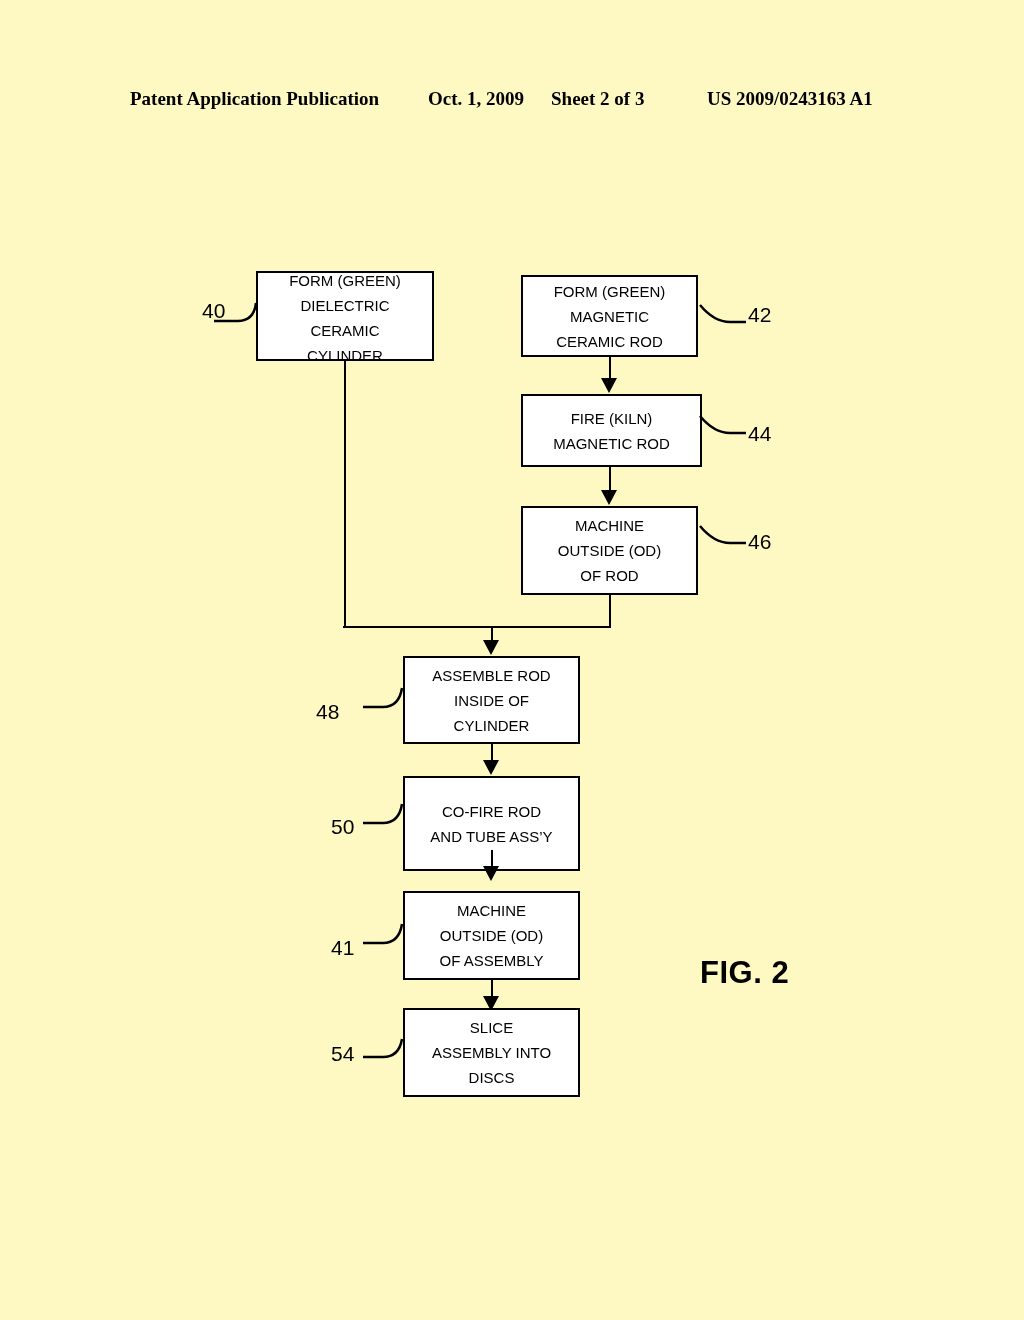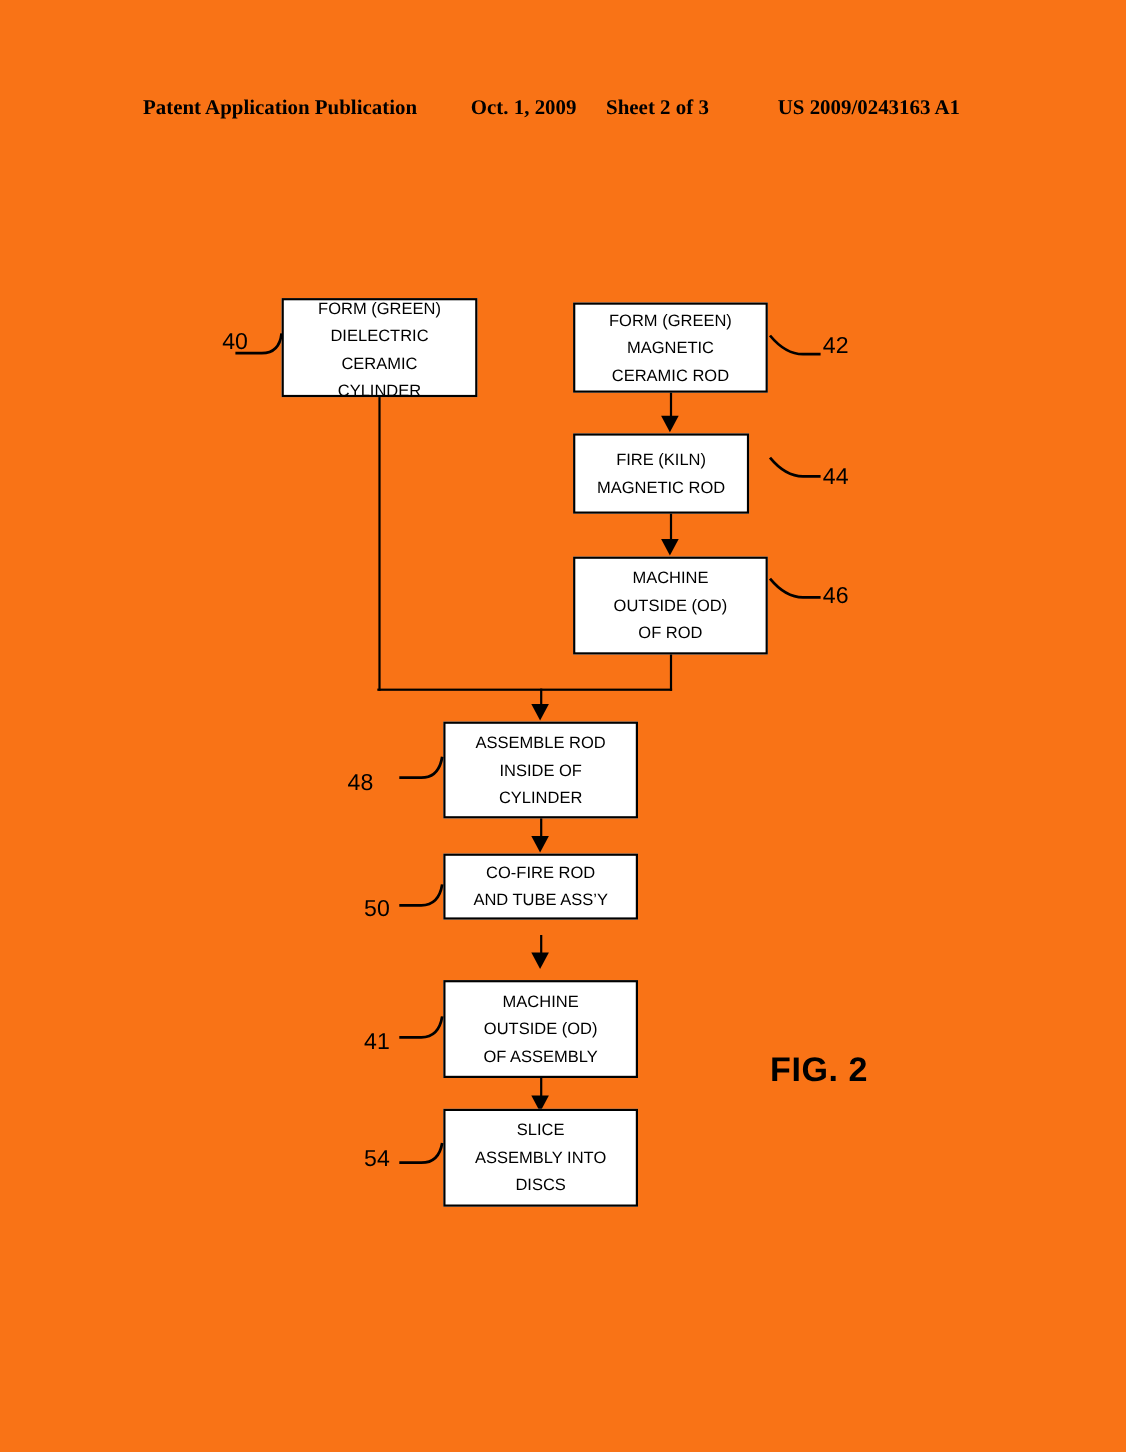--- a/index.html
+++ b/index.html
@@ -11,7 +11,7 @@
     position: relative;
     width: 1024px;
     height: 1320px;
-    background: #f97316;
+    background: #fef9c3;
     overflow: hidden;
     font-family: "Liberation Sans", sans-serif;
     color: #000000;

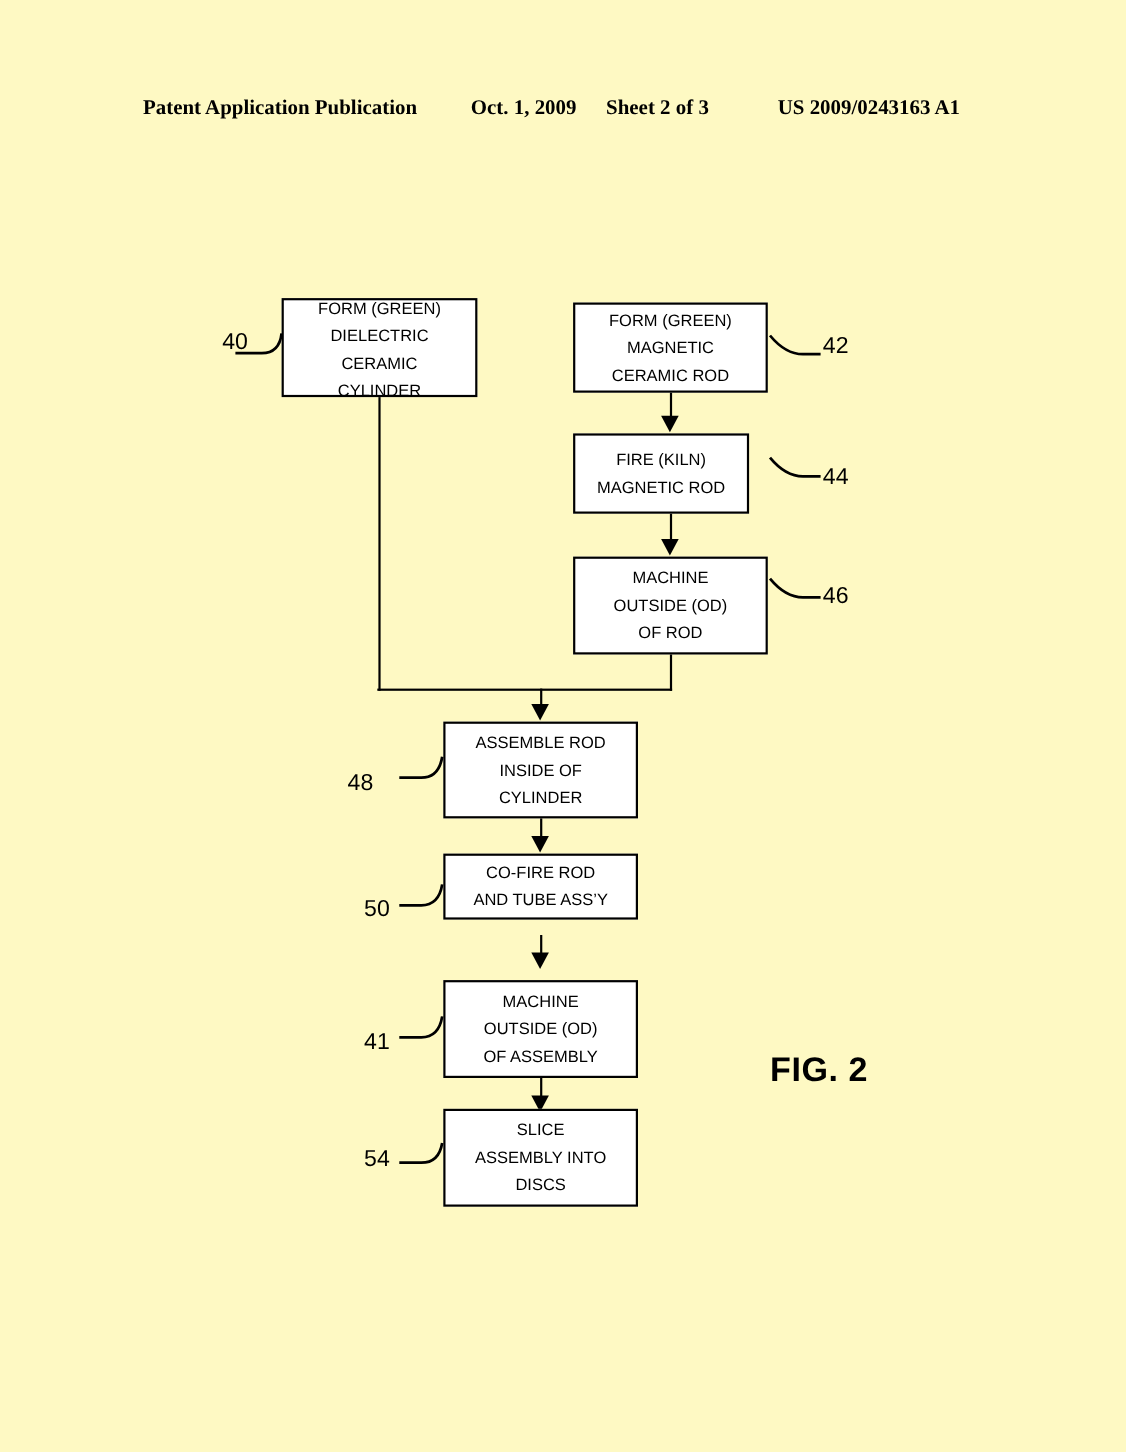--- a/index.html
+++ b/index.html
@@ -135,7 +135,7 @@
   <div class="vline" style="left:609px; top:357px; height:22px;"></div>
   <div class="arrowhead" style="left:601px; top:378px;"></div>
 
-  <div class="fbox" style="left:521px; top:394px; width:160px; height:73px;text-align:right;">
+  <div class="fbox" style="left:521px; top:394px; width:181px; height:73px;text-align:right;">
     <span class="ln">FIRE (KILN)</span>
     <span class="ln">MAGNETIC ROD</span>
   </div>

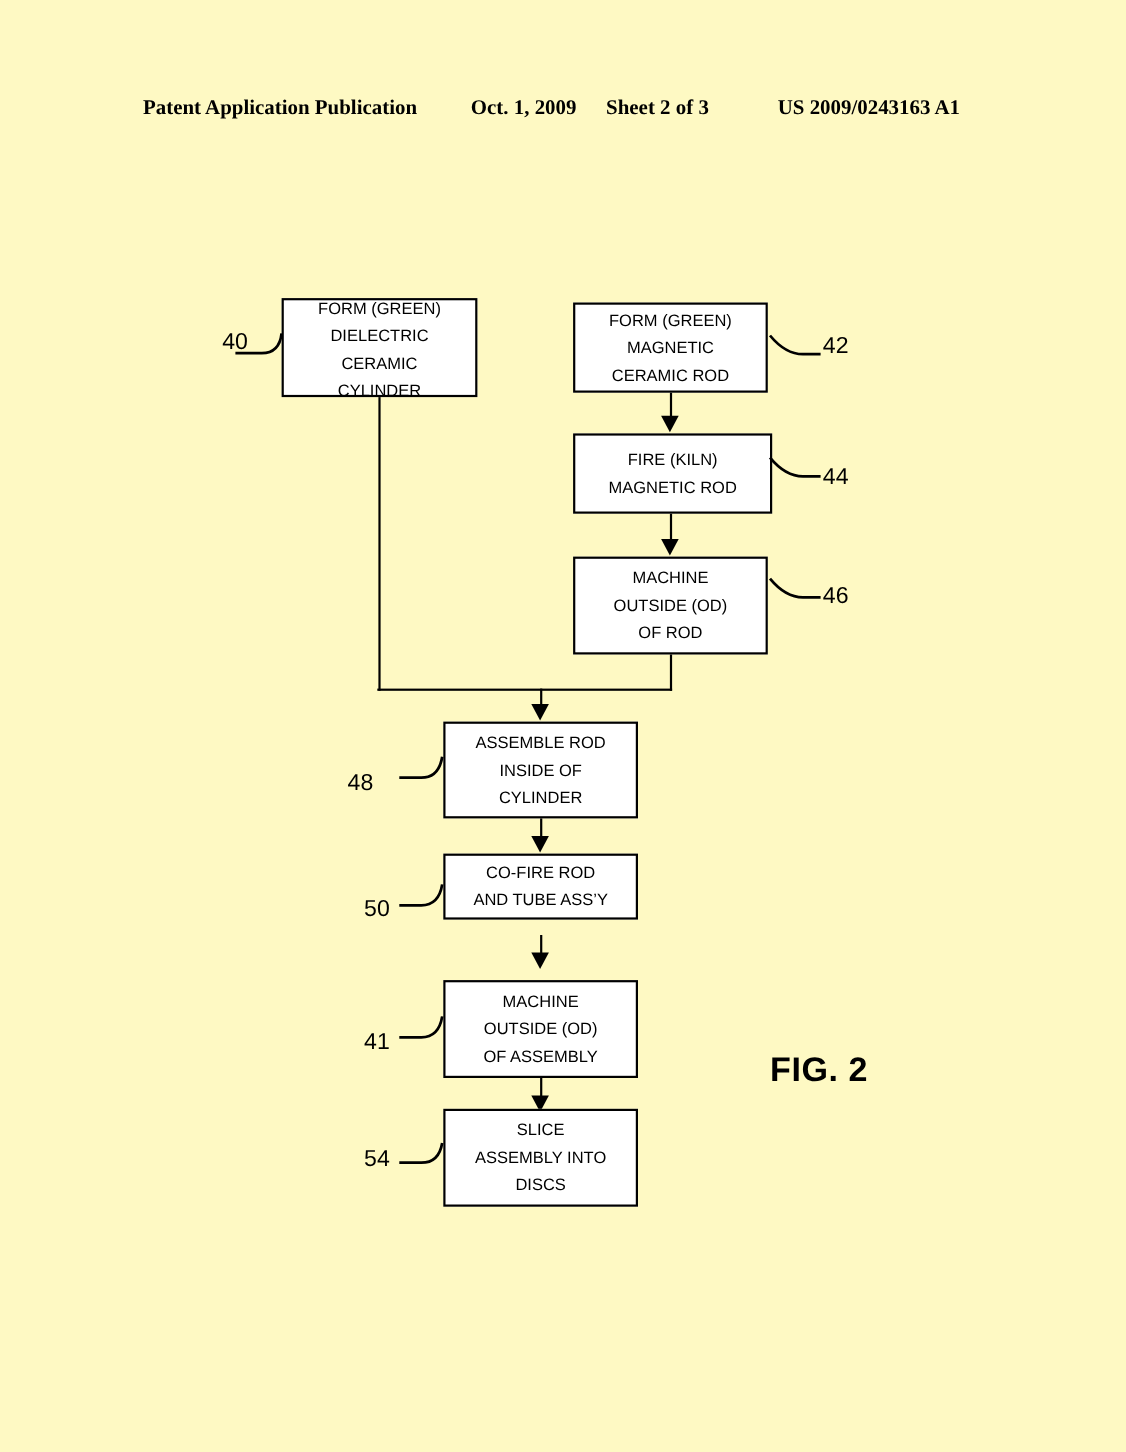--- a/index.html
+++ b/index.html
@@ -179,7 +179,7 @@
   <div class="vline" style="left:491px; top:744px; height:17px;"></div>
   <div class="arrowhead" style="left:483px; top:760px;"></div>
 
-  <div class="fbox" style="left:403px; top:776px; width:177px; height:60px;">
+  <div class="fbox" style="left:403px; top:776px; width:177px; height:95px;">
     <span class="ln">CO-FIRE ROD</span>
     <span class="ln">AND TUBE ASS’Y</span>
   </div>

